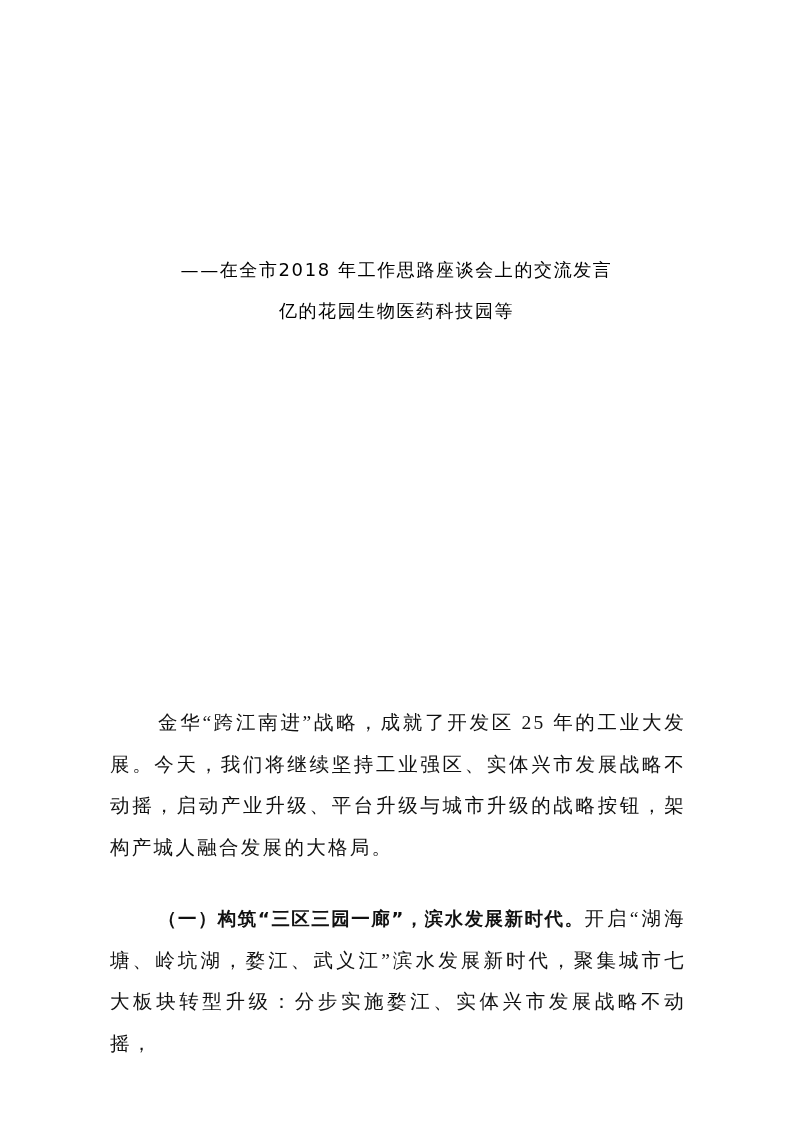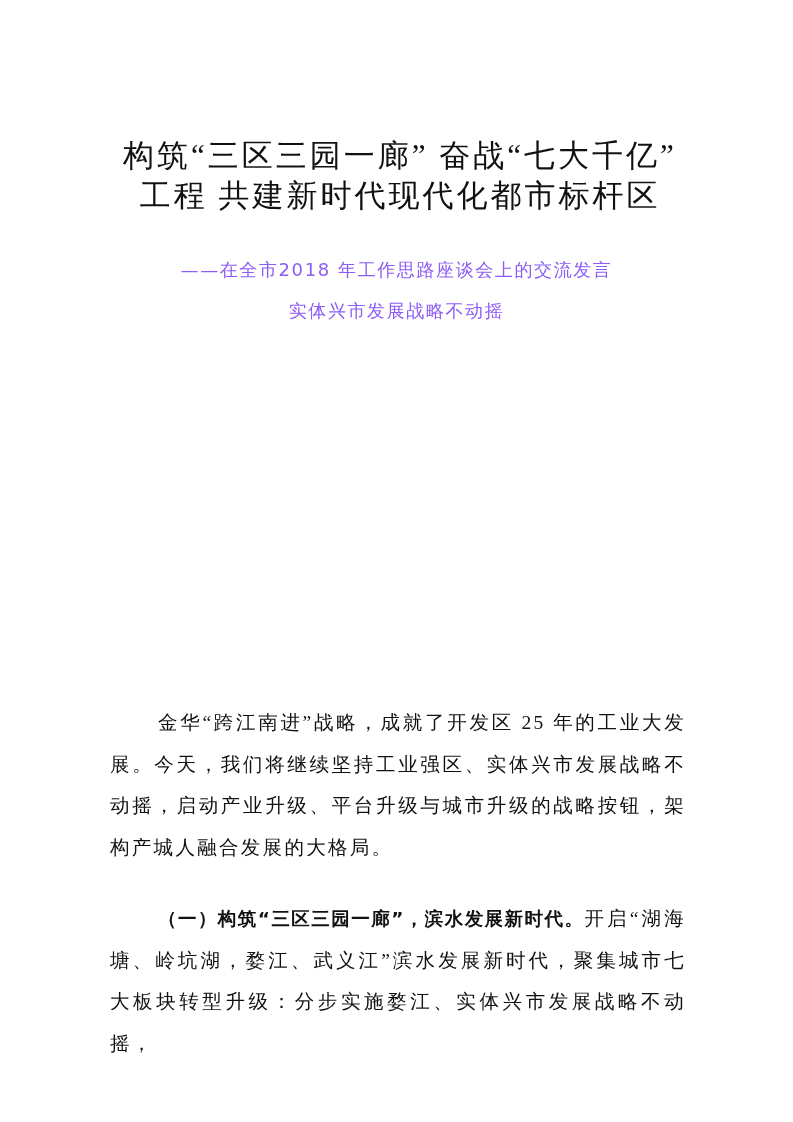--- a/index.html
+++ b/index.html
@@ -87,7 +87,6 @@
 
 <div class="page">
 
-  <h1 class="title">构筑“三区三园一廊” 奋战“七大千亿” 工程 共建新时代现代化都市标杆区</h1>
 
   <p class="subtitle occasion">——在全市2018 年工作思路座谈会上的交流发言</p>
 

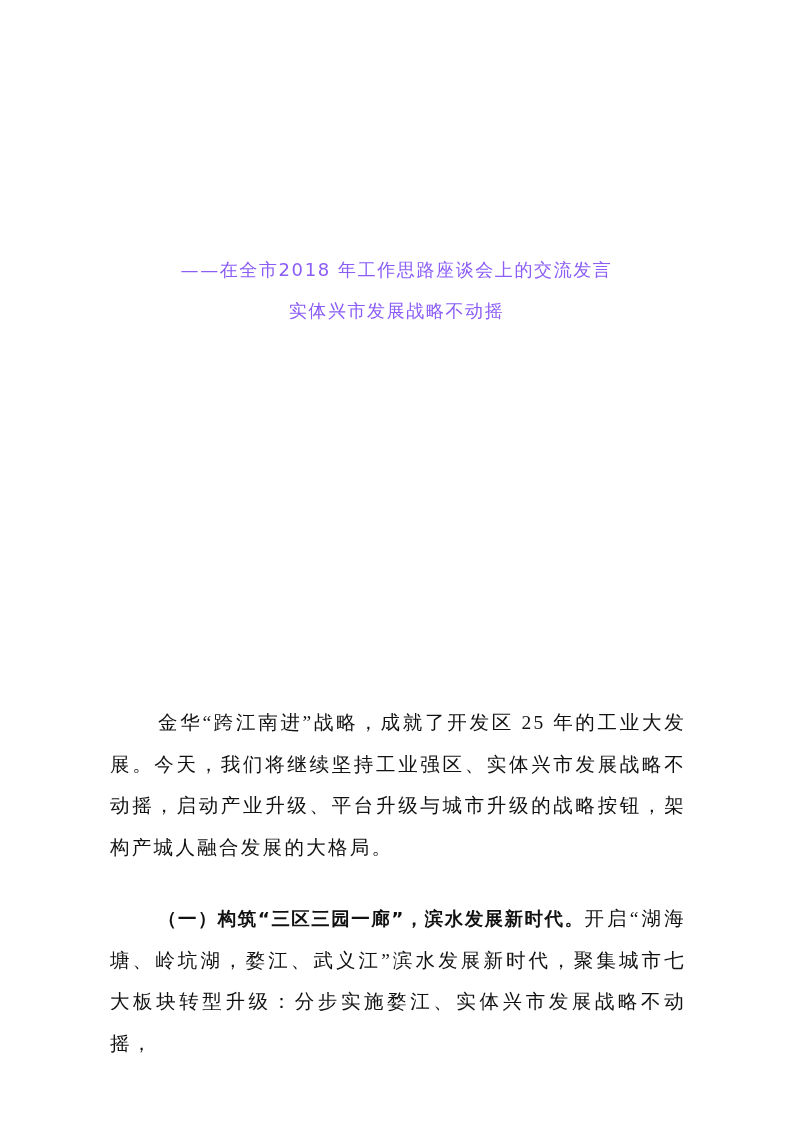--- a/index.html
+++ b/index.html
@@ -42,7 +42,7 @@
       font-family: "DejaVu Sans", "Liberation Sans", sans-serif;
       font-size: 18px;
       letter-spacing: 1.6px;
-      color: #8b5cf6;
+      color: #000000;
       margin: 0;
     }
     .subtitle.occasion { top: 258px; }

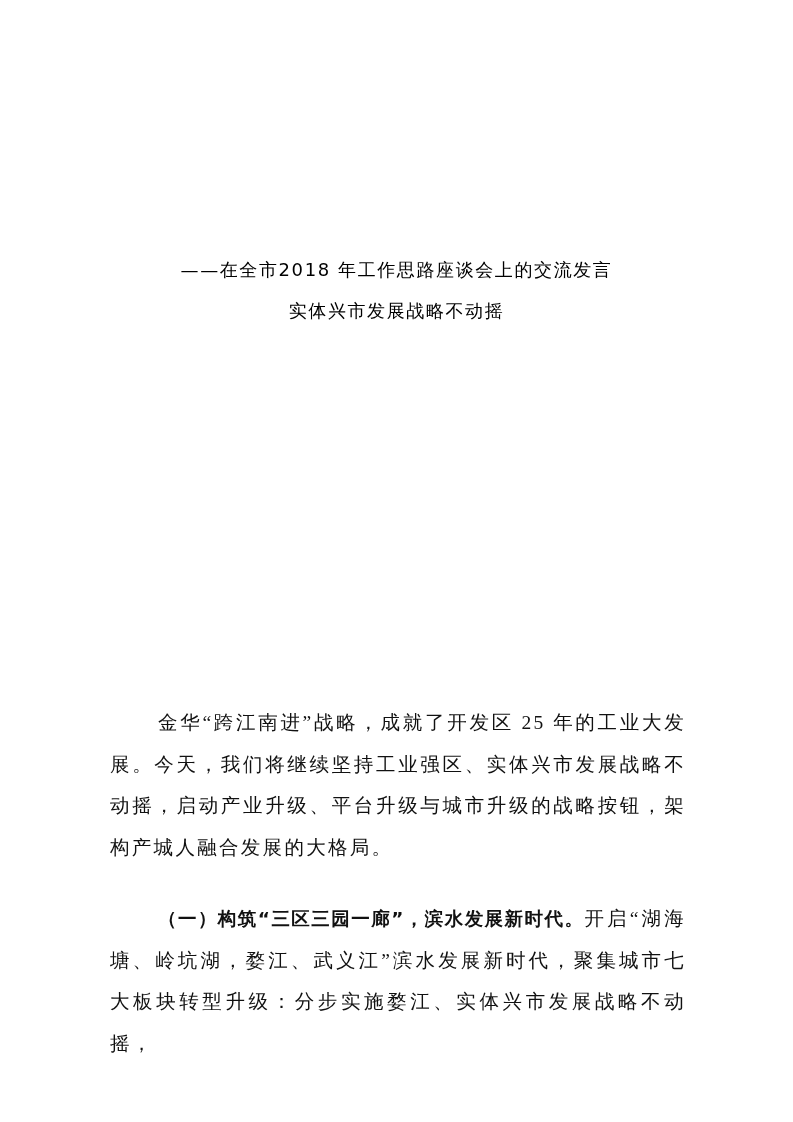--- a/index.html
+++ b/index.html
@@ -90,7 +90,7 @@
 
   <p class="subtitle occasion">——在全市2018 年工作思路座谈会上的交流发言</p>
 
-  <p class="subtitle author">实体兴市发展战略不动摇</p>
+  <p class="subtitle author">亿的花园生物医药科技园等</p>
 
 
 

